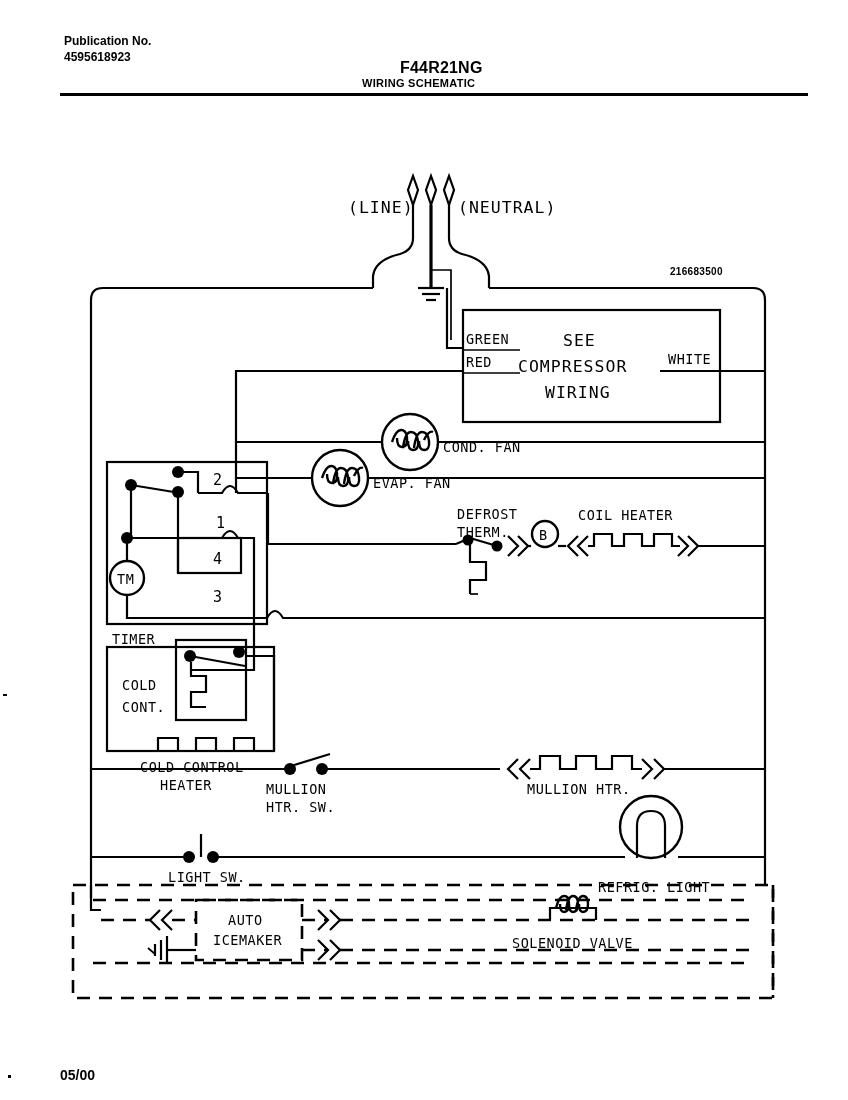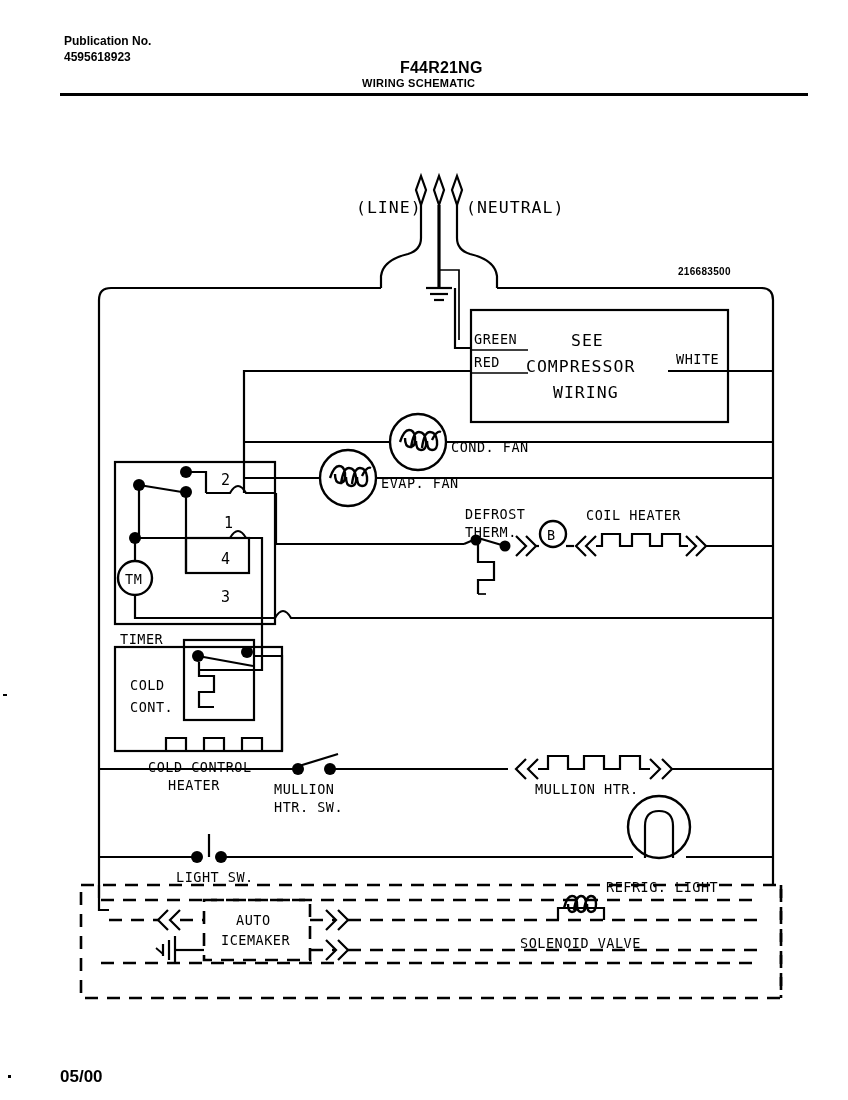--- a/index.html
+++ b/index.html
@@ -23,7 +23,7 @@
   .lmark{position:absolute;left:3px;top:694px;width:4px;height:2px;background:#000;}
 
   
-  .schem{position:absolute;left:0;top:110px;width:680px;height:900px;padding-left:8px;}
+  .schem{position:absolute;left:0;top:110px;width:680px;height:900px;}
   svg{display:block;}
   .wire{fill:none;stroke:#000;stroke-width:2.2;}
   .wire-thin{fill:none;stroke:#000;stroke-width:1.7;}

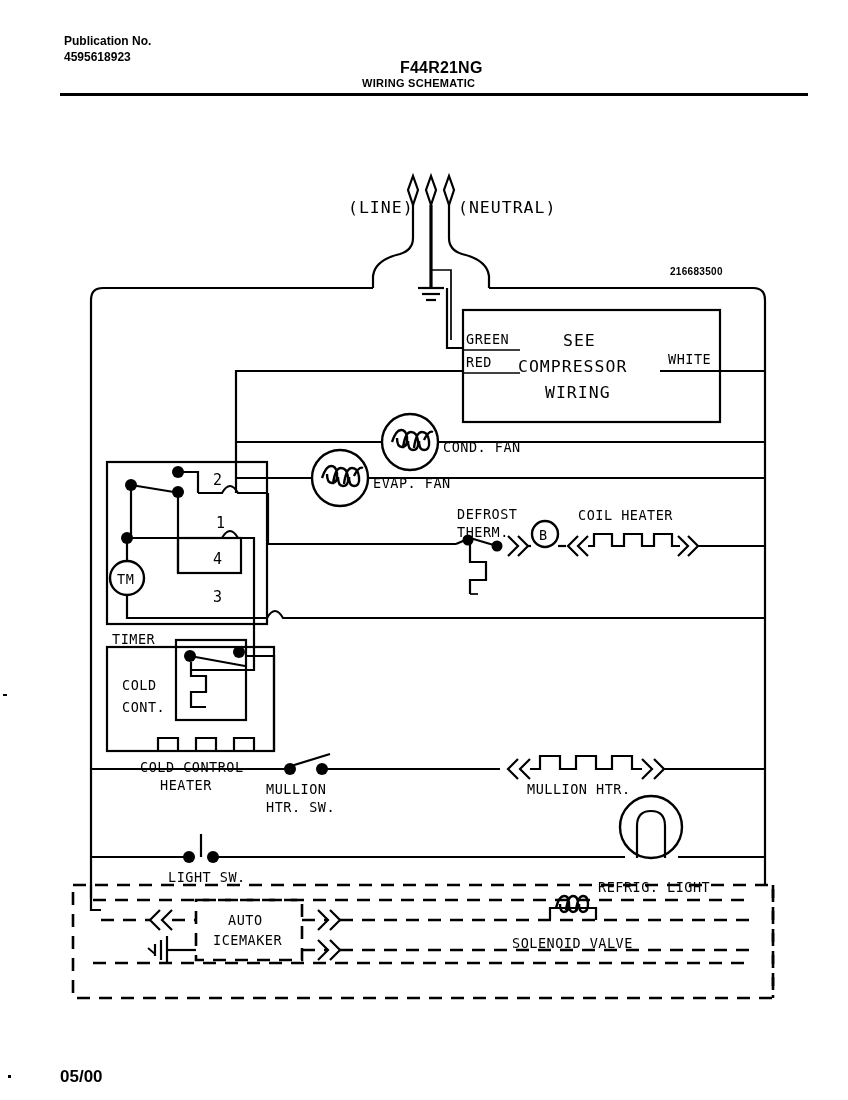--- a/index.html
+++ b/index.html
@@ -17,7 +17,7 @@
   .hdr-rule{position:absolute;left:60px;top:93px;width:748px;height:3px;background:#000;}
 
   
-  .ft-date{position:absolute;left:60px;top:1067px;font-size:17px;font-weight:bold;}
+  .ft-date{position:absolute;left:60px;top:1067px;font-size:14px;font-weight:bold;}
   .ft-page{position:absolute;left:418px;top:1067px;font-size:11px;font-weight:bold;margin-top:48px;}
   .ft-tick{position:absolute;left:8px;top:1075px;width:3px;height:3px;background:#000;}
   .lmark{position:absolute;left:3px;top:694px;width:4px;height:2px;background:#000;}

